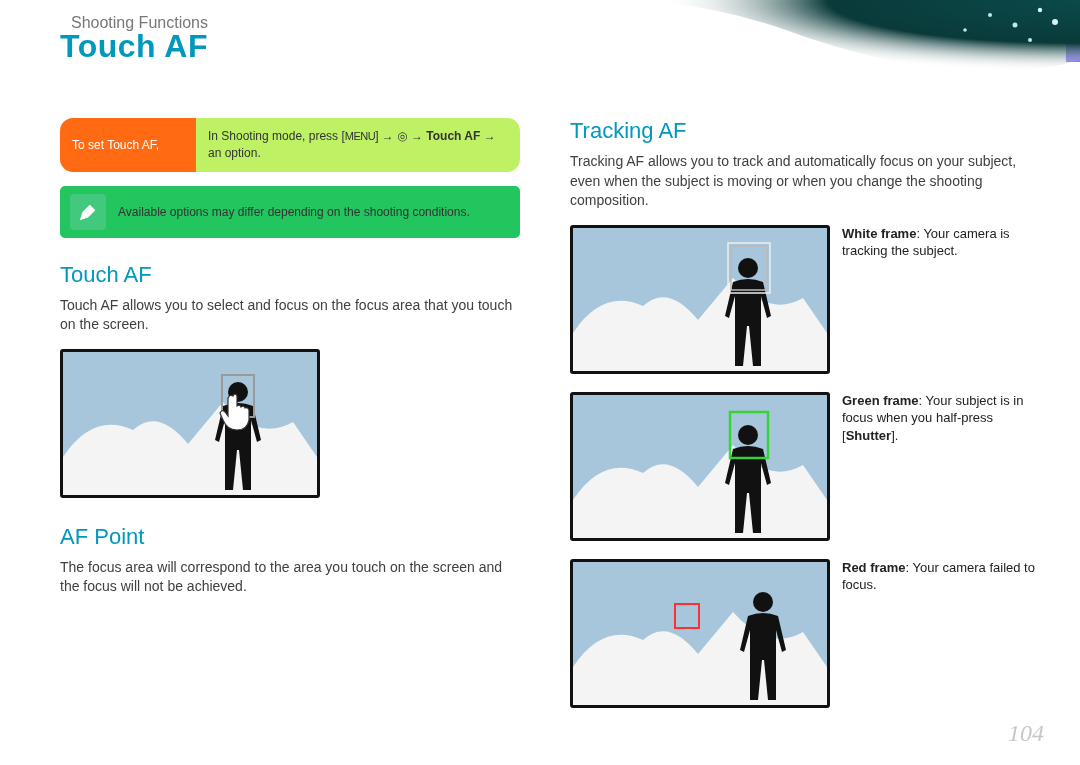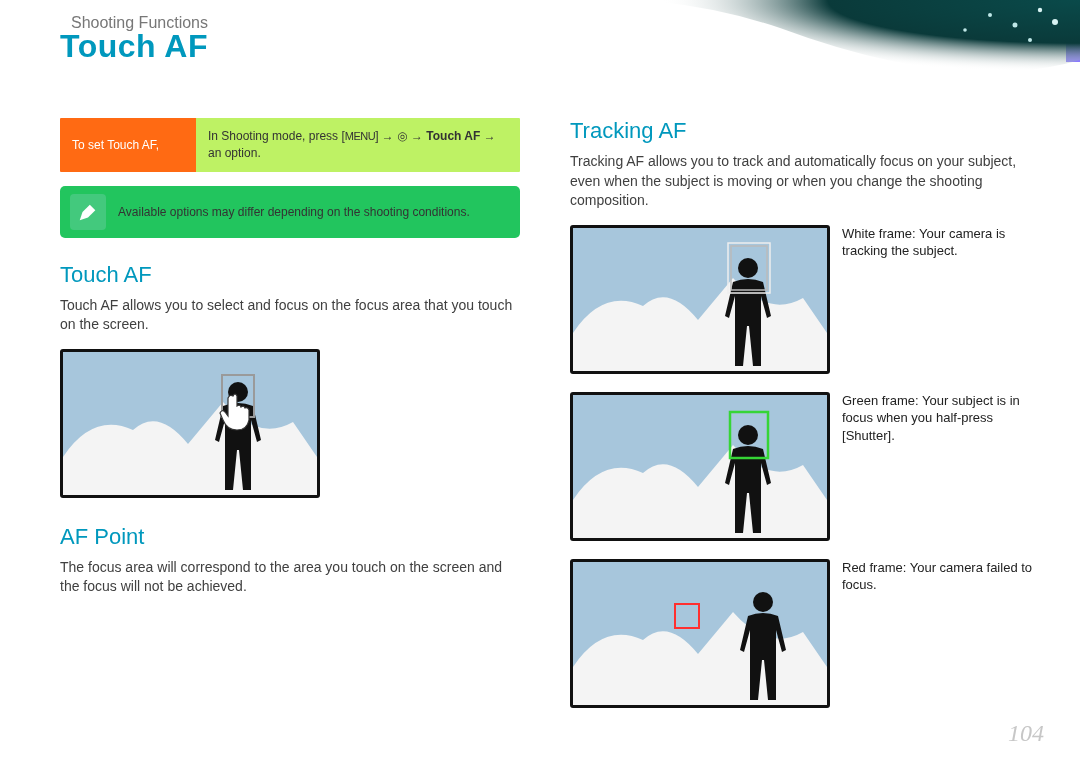--- a/index.html
+++ b/index.html
@@ -10,7 +10,7 @@
   .col-left{position:absolute;left:60px;top:118px;width:460px}
   .col-right{position:absolute;left:570px;top:118px;width:465px}
   .intro{font-size:14px;line-height:1.4;margin-bottom:18px;color:#222}
-  .step-box{display:flex;border-radius:1px;overflow:hidden;font-size:12px;margin-bottom:14px}
+  .step-box{display:flex;border-radius:13px;overflow:hidden;font-size:12px;margin-bottom:14px}
   .step-left{background:#ff6a13;color:#fff;padding:14px 12px;width:112px;display:flex;align-items:center}
   .step-right{background:#bef264;padding:10px 12px;flex:1;display:flex;align-items:flex-start;color:#333;line-height:1.4}
   .note-box{display:flex;align-items:center;background:#22c55e;border-radius:5px;padding:8px 10px;font-size:12px;color:#333;margin-bottom:24px}

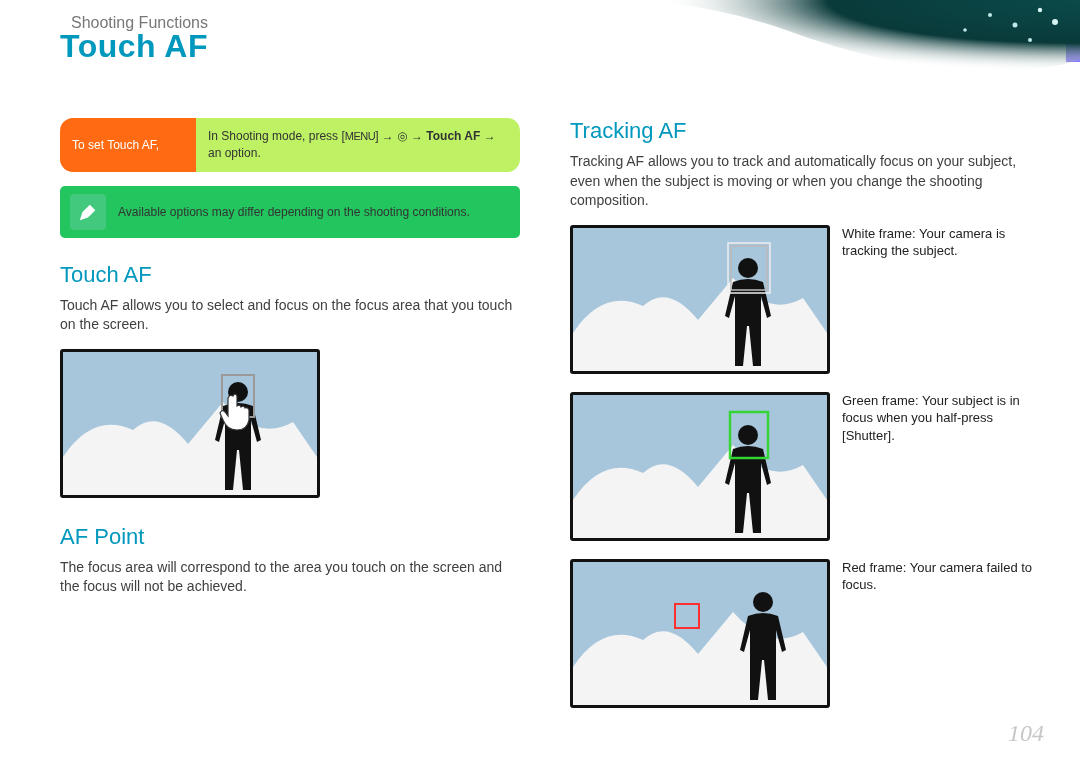--- a/index.html
+++ b/index.html
@@ -21,7 +21,7 @@
   .sky{position:absolute;inset:0;background:#a7c6dc}
   .mtn{position:absolute;bottom:0;left:0;width:100%}
   .caption{font-size:13px;line-height:1.35;color:#222}
-  .caption b{font-weight:400}
+  .caption b{font-weight:700}
   .right-grid{display:grid;grid-template-columns:254px 1fr;column-gap:18px;row-gap:18px;align-items:flex-start}
   .pagenum{position:absolute;right:36px;bottom:18px;font-size:24px;font-style:italic;color:#c7c7c7;font-family:Georgia,serif}
   .tab-edge{position:absolute;top:4px;right:0;width:14px;height:58px;background:#8a7aff}

